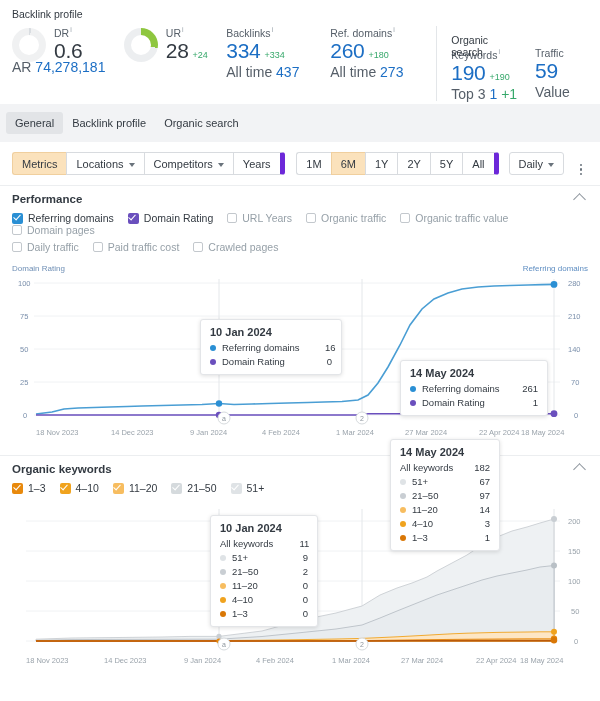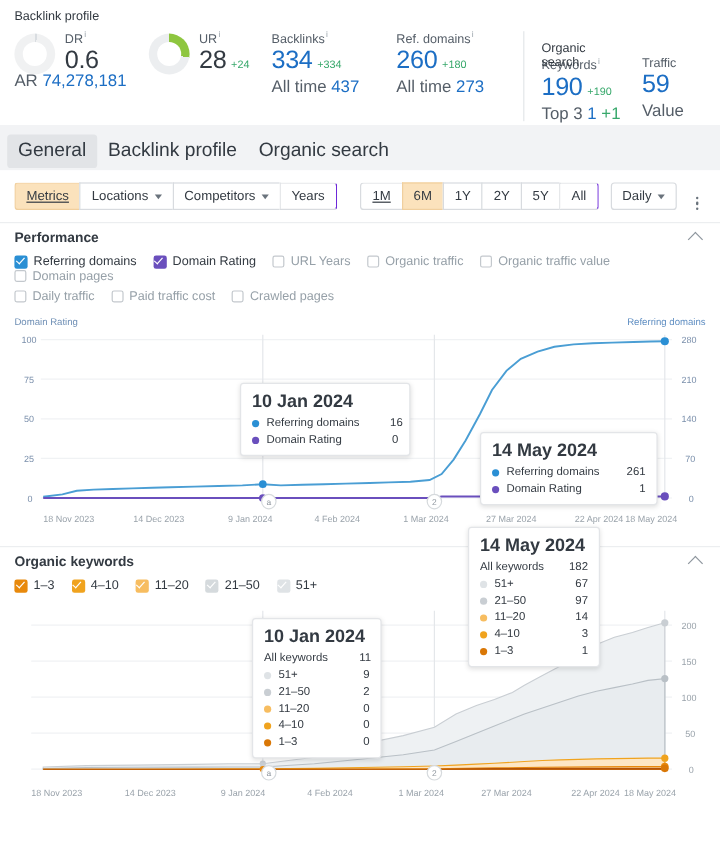--- a/index.html
+++ b/index.html
@@ -113,7 +113,7 @@
     align-items: flex-start;
   }
   .tab {
-    font-size: 16px;
+    font-size: 11px;
     color: #333a42;
     padding: 5px 9px;
     border-radius: 3px;

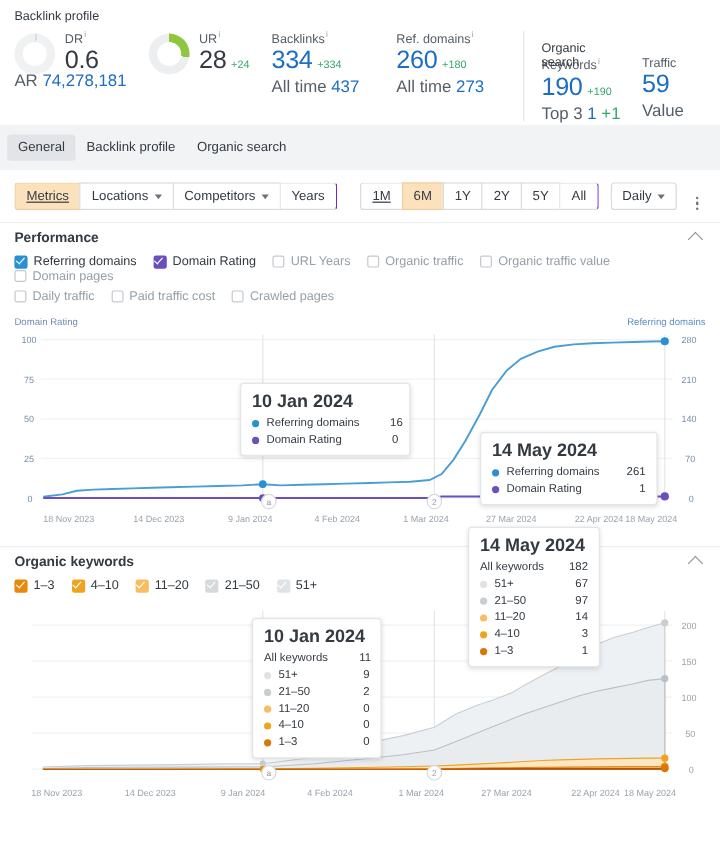--- a/index.html
+++ b/index.html
@@ -143,7 +143,7 @@
     white-space: nowrap;
     cursor: pointer;
   }
-  .btn:first-child { border-radius: 3px 0 0 3px; text-decoration: underline; }
+  .btn:first-child { border-radius: 3px 0 0 3px; }
   .btn:last-child { border-right: 1px solid #6d28d9; border-radius: 0 3px 3px 0; }
   .btn.highlight { background: #fbe2bc; border-color: #f0cf9e; }
   .caret {

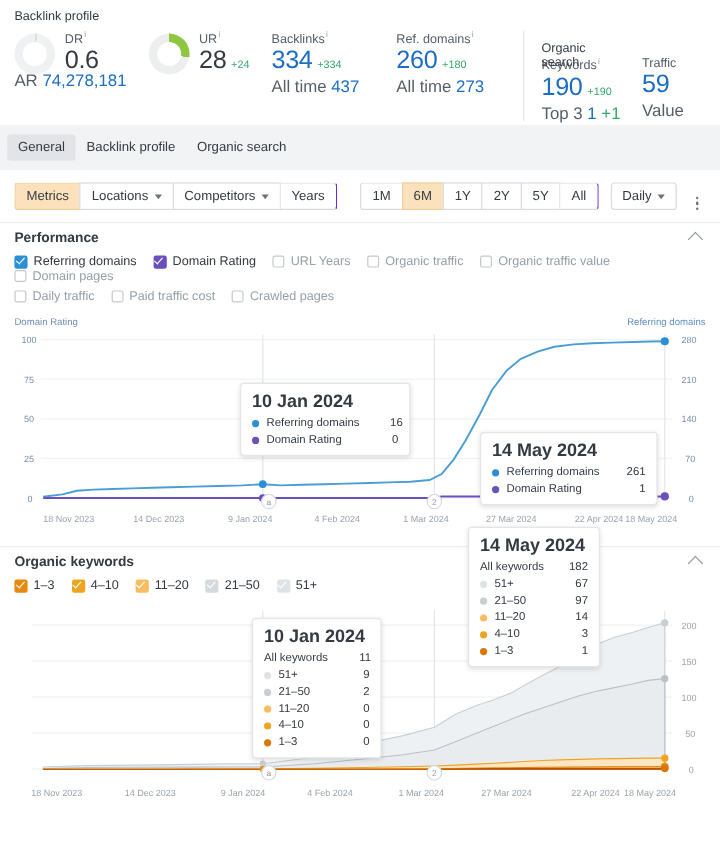--- a/index.html
+++ b/index.html
@@ -144,7 +144,7 @@
     cursor: pointer;
   }
   .btn:first-child { border-radius: 3px 0 0 3px; }
-  .btn:last-child { border-right: 1px solid #6d28d9; border-radius: 0 3px 3px 0; }
+  .btn:last-child { border-right: 5px solid #6d28d9; border-radius: 0 3px 3px 0; }
   .btn.highlight { background: #fbe2bc; border-color: #f0cf9e; }
   .caret {
     display: inline-block;

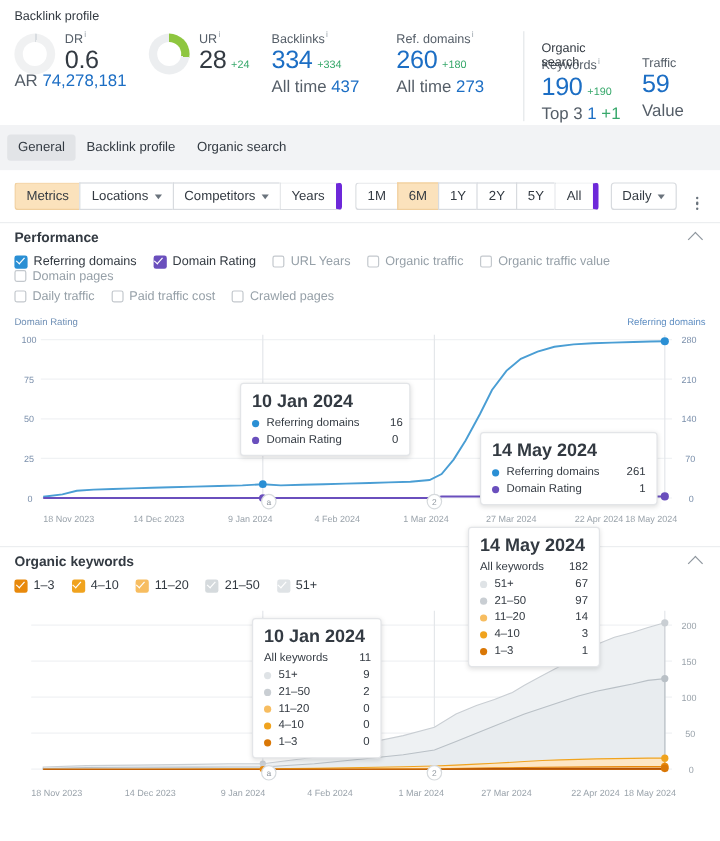--- a/index.html
+++ b/index.html
@@ -242,7 +242,7 @@
     color: #333a42;
     z-index: 20;
   }
-  .tip-date { font-weight: 700; font-size: 15px; margin-bottom: 4px; }
+  .tip-date { font-weight: 700; font-size: 11px; margin-bottom: 4px; }
   .tip-line {
     display: flex;
     align-items: center;

